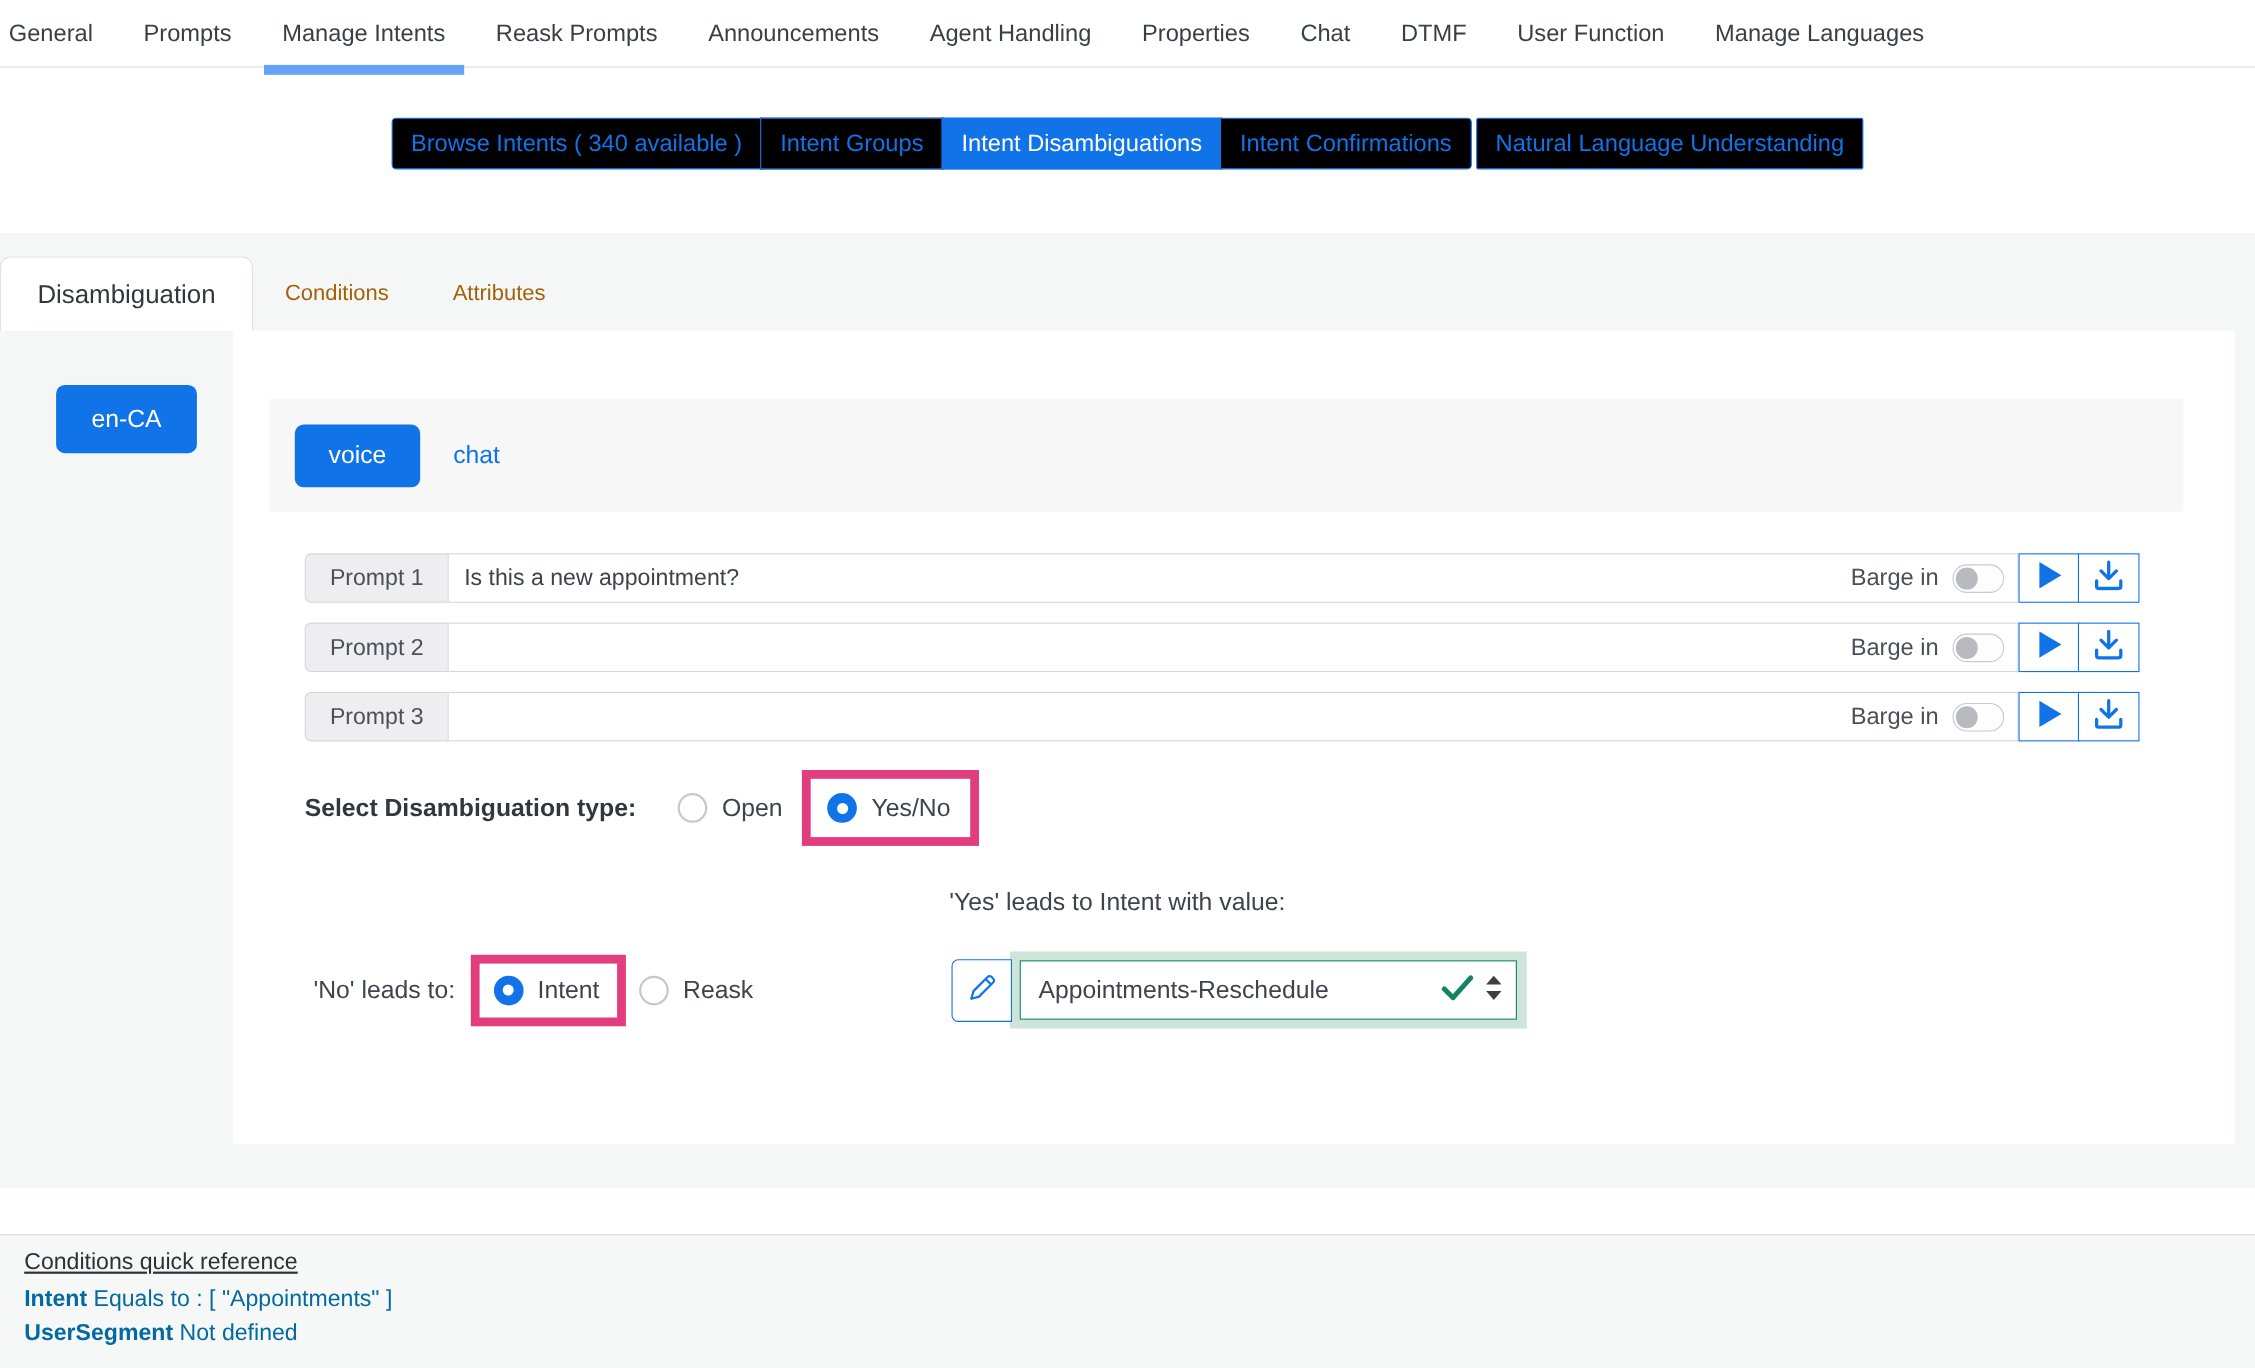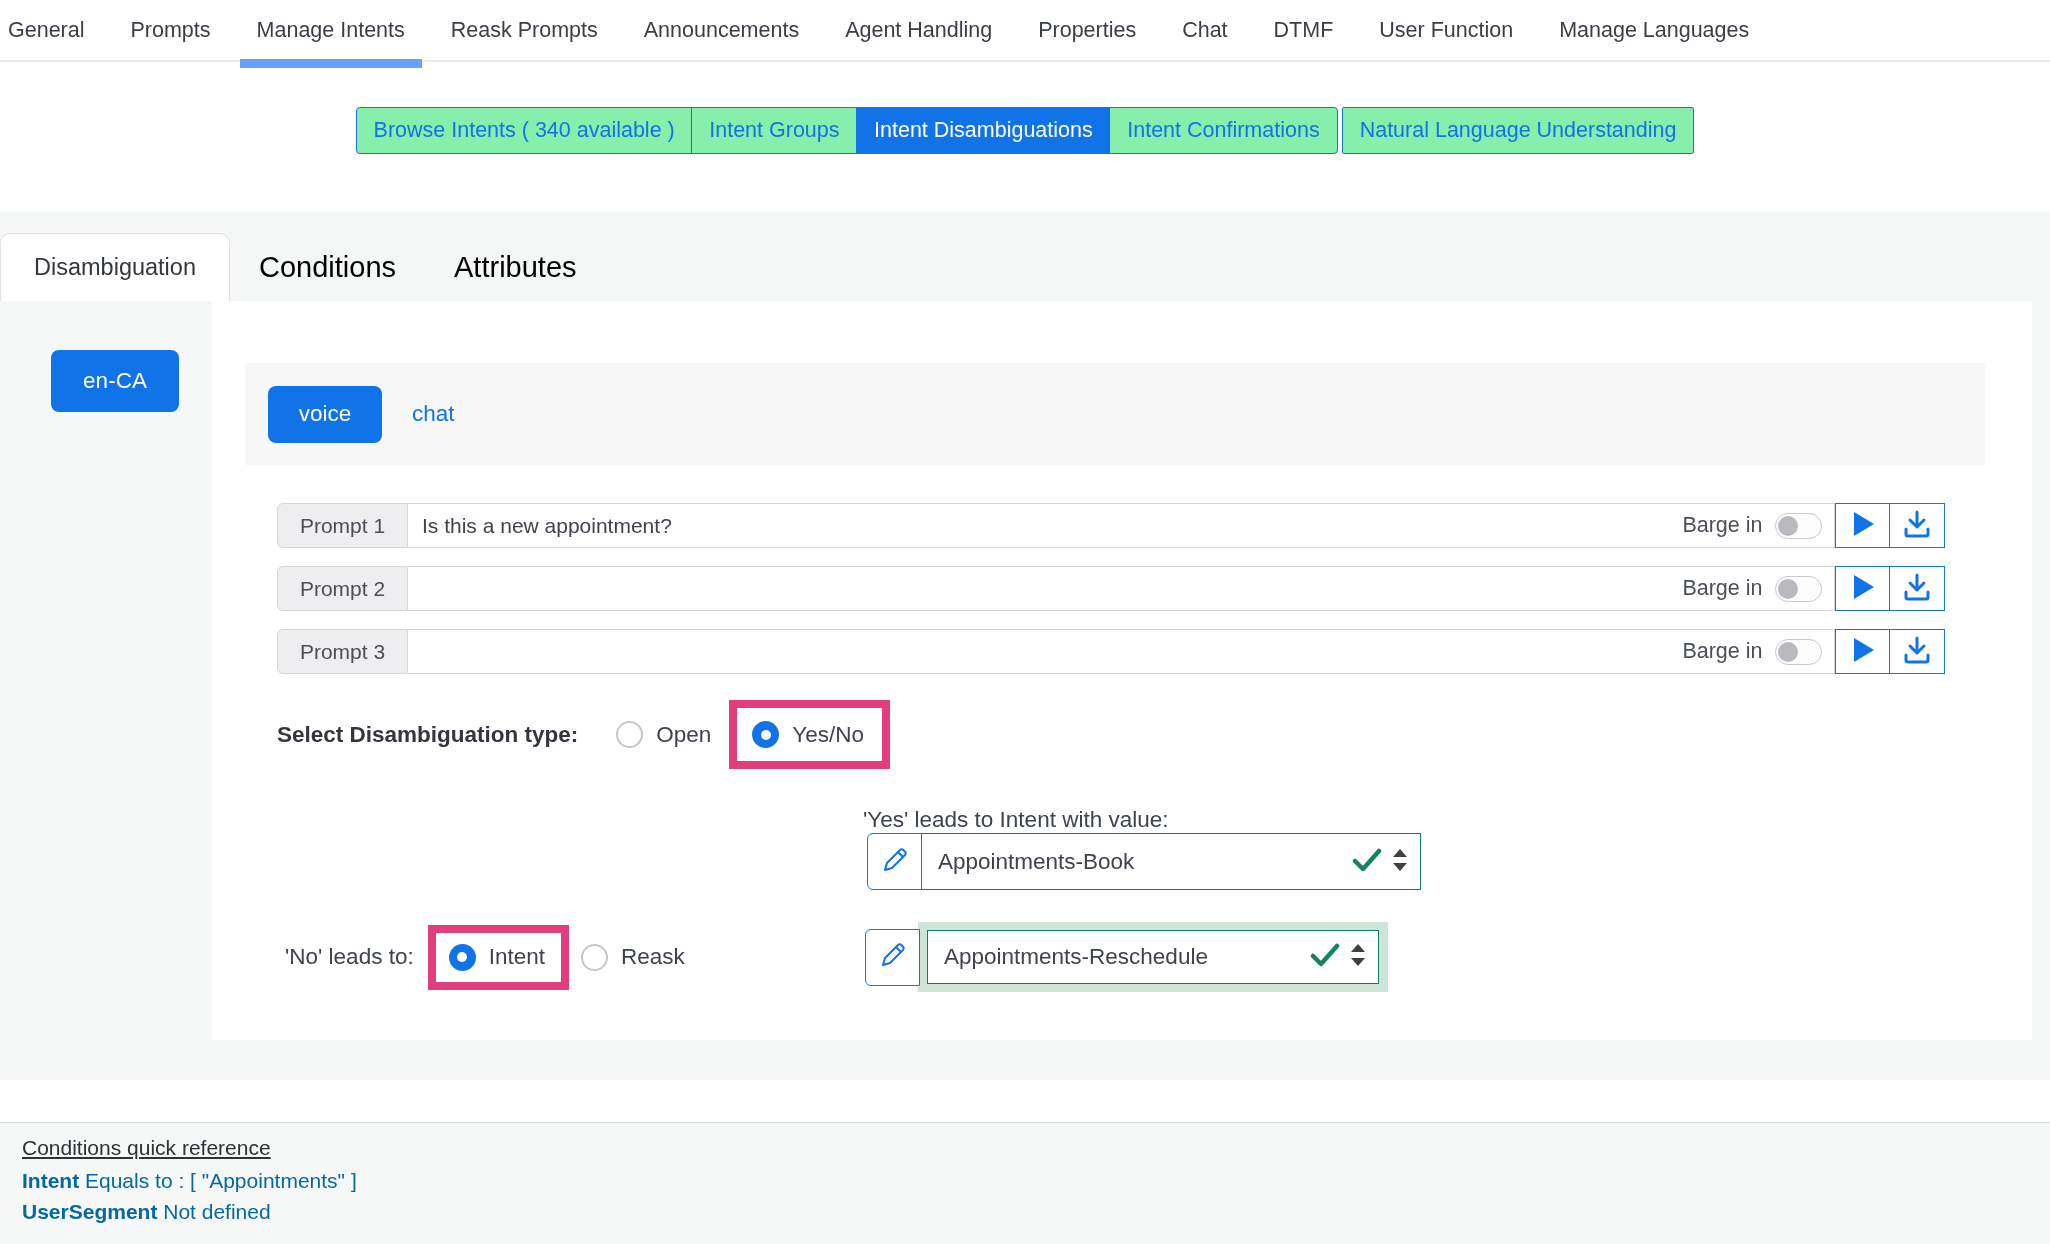--- a/index.html
+++ b/index.html
@@ -18,7 +18,7 @@
   
   .subtab-area { height:150px; background:#fff; display:flex; justify-content:center;
     align-items:flex-start; padding-top:45px; }
-  .seg-btn { border:1.5px solid #1173e8; color:#1173e8; background:#86efac;
+  .seg-btn { border:1.5px solid #1173e8; color:#1173e8; background:#000000;
     font-size:21.5px; height:47px; display:flex; align-items:center;
     padding:0 17px; margin-left:-1.5px; cursor:pointer; white-space:nowrap; }
   .seg-btn:first-child { margin-left:0; border-radius:4px 0 0 4px; }

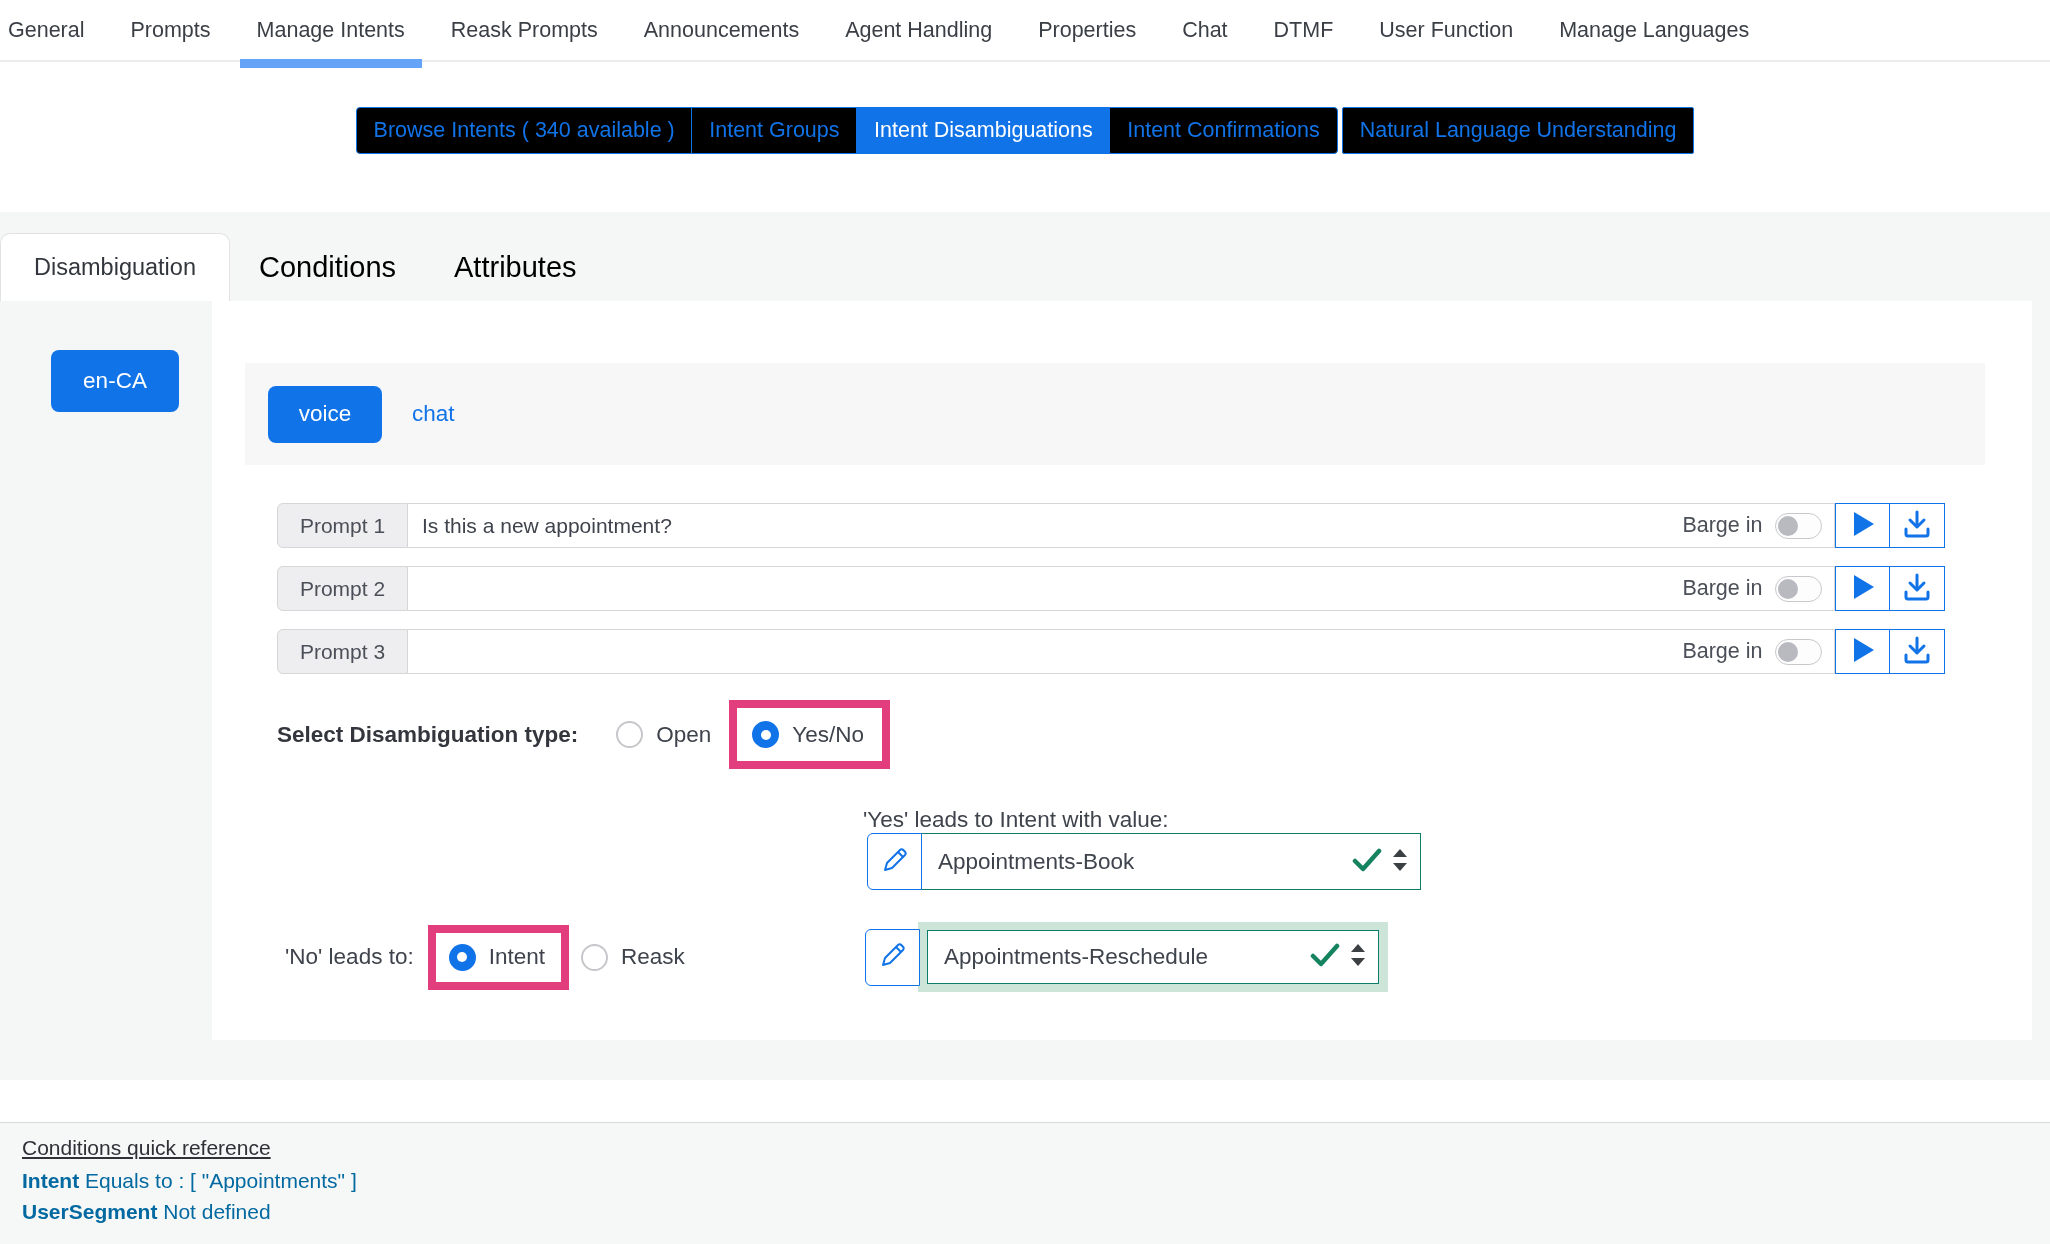--- a/index.html
+++ b/index.html
@@ -29,8 +29,8 @@
   
   .section { height:868px; background:#f5f6f6; padding-top:21px; }
   .tabrow { display:flex; align-items:flex-end; height:68px; }
-  .tab { height:68px; display:flex; align-items:center; font-size:29px;
-    color:#000000; padding:0 29px; cursor:pointer; }
+  .tab { height:68px; display:flex; align-items:center; font-size:20px;
+    color:#a16207; padding:0 29px; cursor:pointer; }
   .tab.active { background:#fff; border:1.5px solid #e2e2e2; border-bottom:none;
     border-radius:10px 10px 0 0; color:#33373d; font-size:23.5px; padding:0 33px; }
 

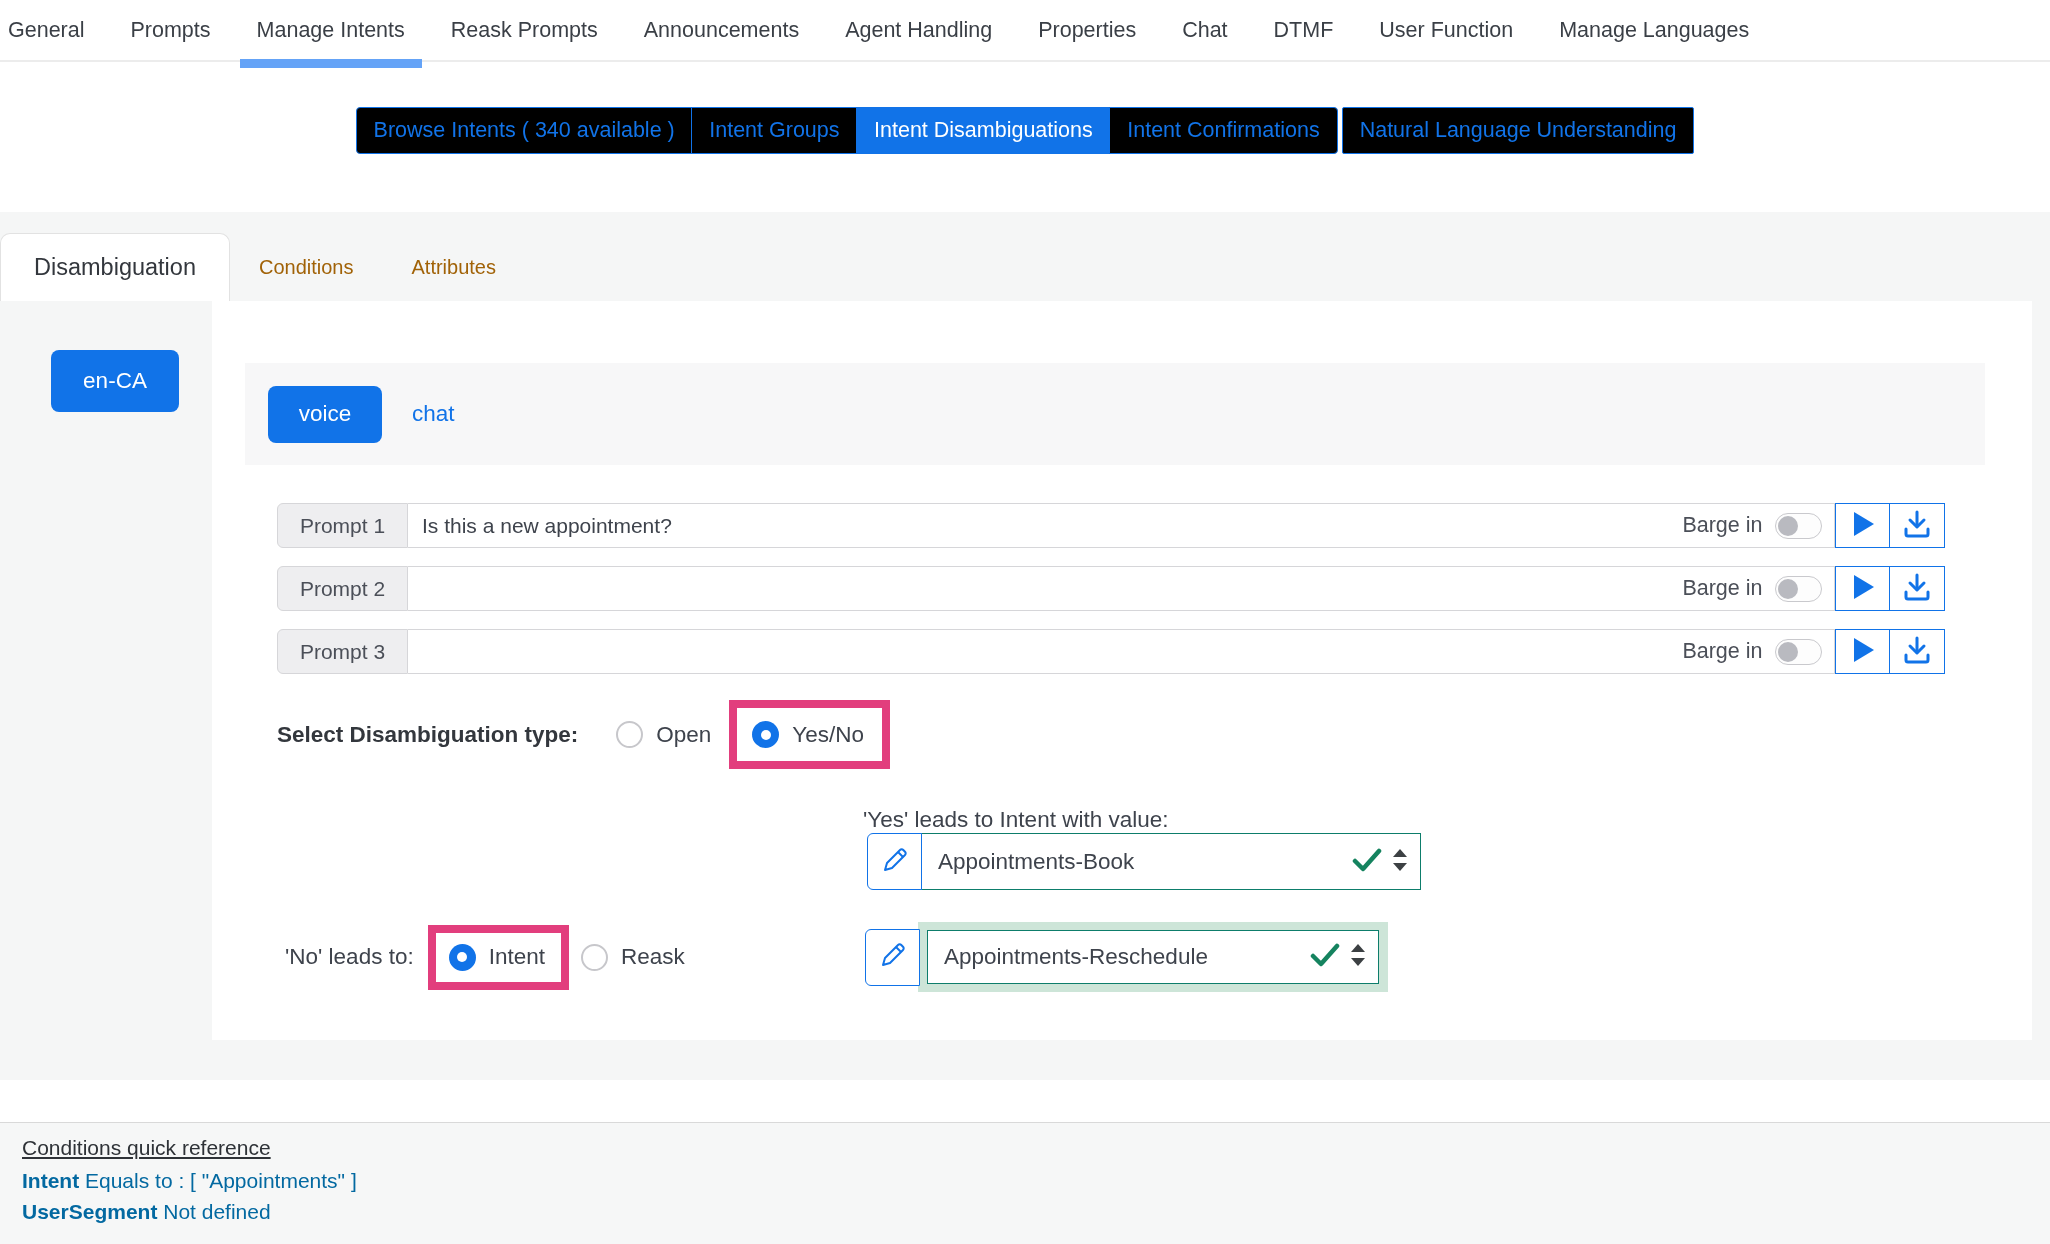--- a/index.html
+++ b/index.html
@@ -264,32 +264,6 @@
 
       <div class="leads-row yes-row">
         <span class="field-label">'Yes' leads to Intent with value:</span>
-        <div class="field">
-          <div class="pencil-box">
-            <span>
-              <svg width="26" height="26" viewBox="0 0 26 26" fill="none" stroke="#1173e8" stroke-width="2" stroke-linejoin="round">
-                <path d="M3 23 l2-7 L18 3 a2.3 2.3 0 0 1 3.3 0 l1.7 1.7 a2.3 2.3 0 0 1 0 3.3 L10 21 Z"></path>
-                <path d="M16 5 l5 5"></path>
-              </svg>
-            </span>
-          </div>
-          <div class="select-box">
-            <span class="select-text">Appointments-Book</span>
-            <div class="sel-icons">
-              <span>
-                <svg width="30" height="24" viewBox="0 0 30 24" fill="none" stroke="#15835f" stroke-width="4.5" stroke-linecap="round" stroke-linejoin="round">
-                    <path d="M3 13 l8 8 L27 3"></path>
-                  </svg>
-              </span>
-              <span>
-                <svg width="16" height="22" viewBox="0 0 16 22">
-                    <polygon points="8,0 15,8 1,8" fill="#3c4043"></polygon>
-                    <polygon points="1,14 15,14 8,22" fill="#3c4043"></polygon>
-                  </svg>
-              </span>
-            </div>
-          </div>
-        </div>
       </div>
 
       <div class="leads-row no-row">

